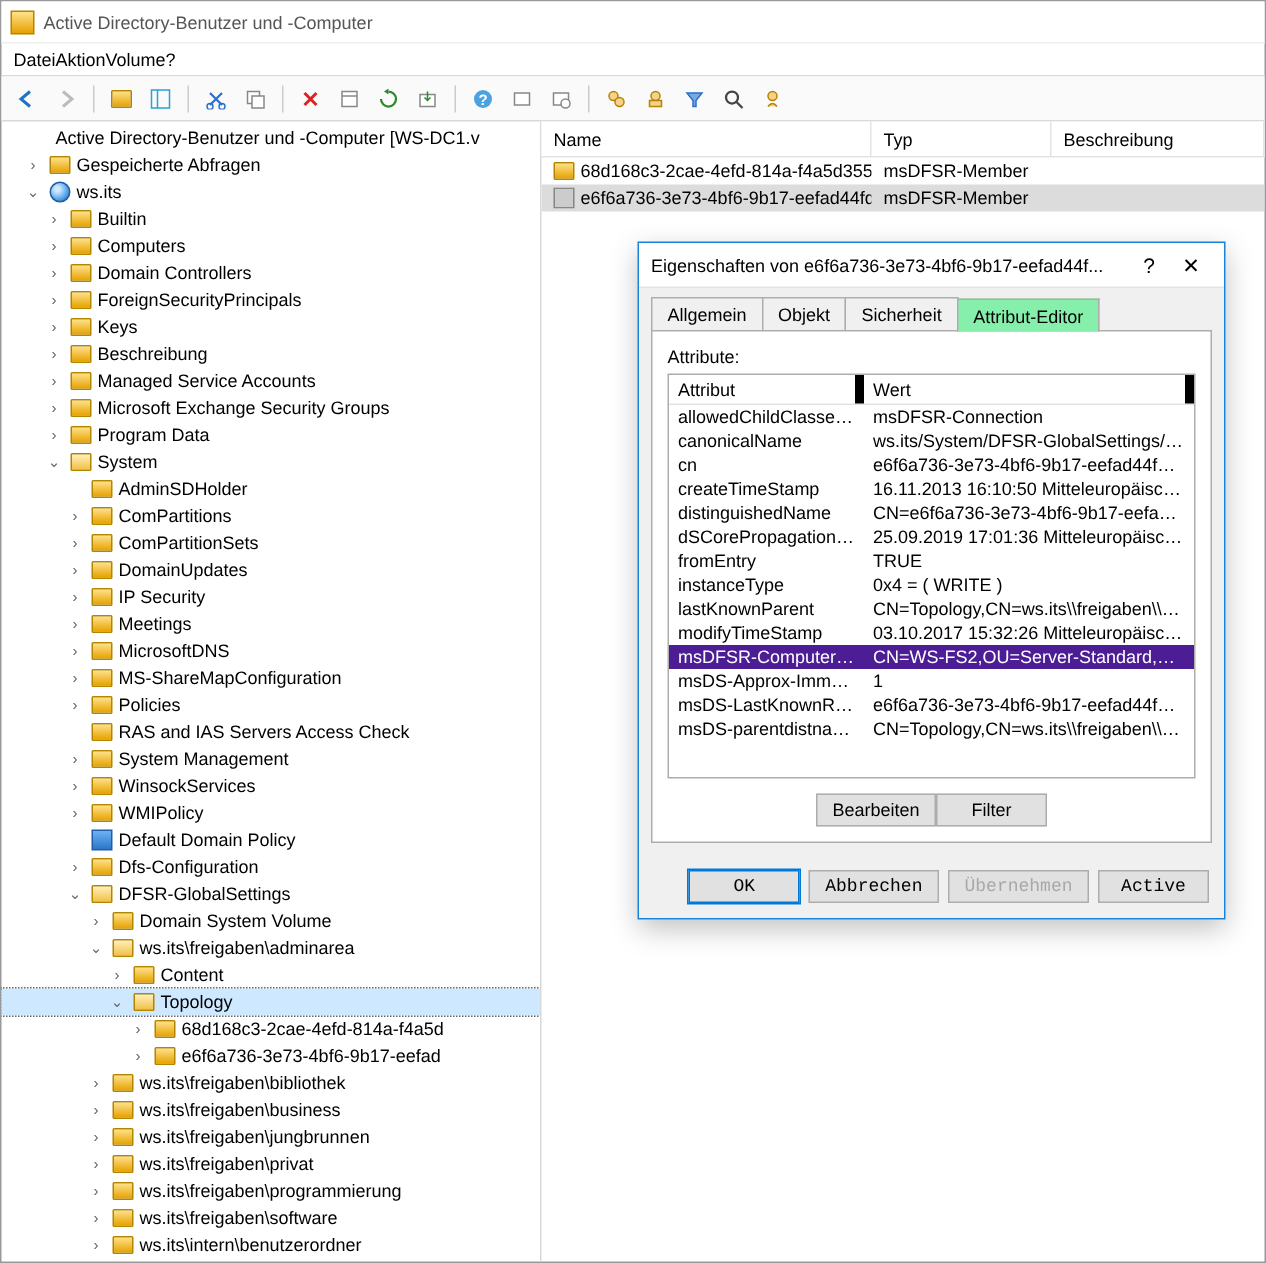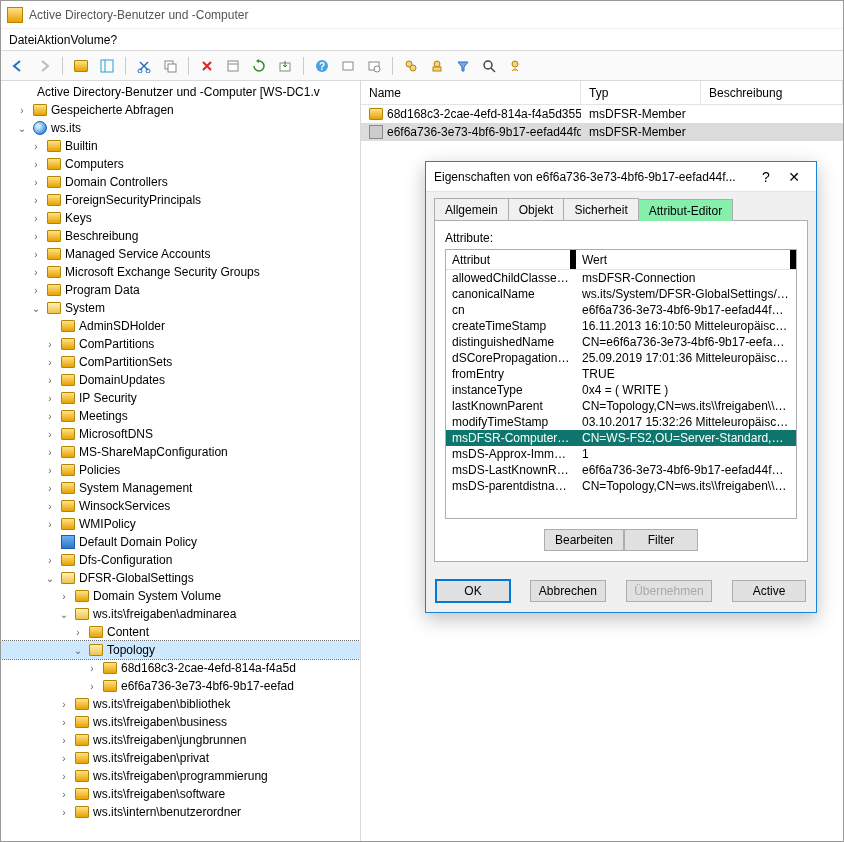--- a/index.html
+++ b/index.html
@@ -48,7 +48,7 @@
   .attrlist .abody { flex:1; overflow-y:scroll; }
   .arow { display:flex; height:16px; font-size:12px; align-items:center; }
   .arow .acell { padding:0 6px; white-space:nowrap; overflow:hidden; text-overflow:ellipsis; }
-  .arow.hl { background:#0f766e; color:#fff;text-align:center; }
+  .arow.hl { background:#4c1d95; color:#fff;text-align:center; }
   .dbtnrow { display:flex; justify-content:center; margin-top:10px; }
   .dbtnrow .btn, .actions .btn { min-width:74px; height:22px; border:1px solid #adadad; background:#e1e1e1; font-size:12px; display:inline-flex; align-items:center; justify-content:center; padding:0 10px; }
   .actions { display:flex; justify-content:flex-end; gap:20px; padding:10px; }

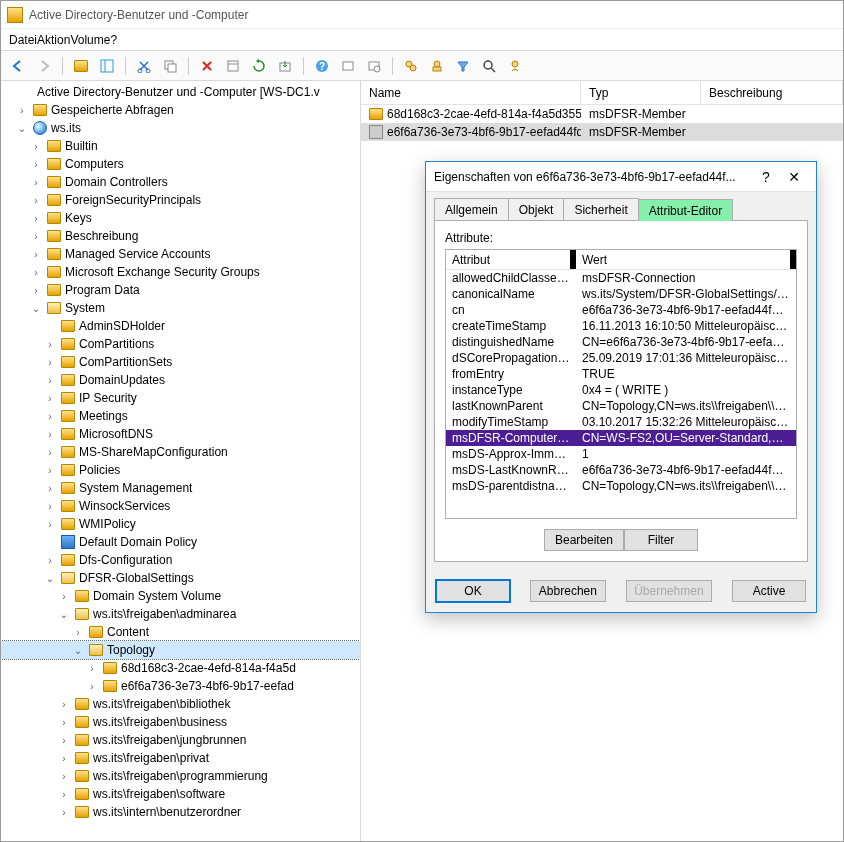--- a/index.html
+++ b/index.html
@@ -338,6 +338,13 @@
                       </li>
                     <li>
                         <div class="node pad-3">
+                          <span class="tw"></span>
+                          <div class="folder-icon"></div>
+                          <span>RAS and IAS Servers Access Check</span>
+                        </div>
+                      </li>
+                    <li>
+                        <div class="node pad-3">
                           <span class="tw">›</span>
                           <div class="folder-icon"></div>
                           <span>System Management</span>

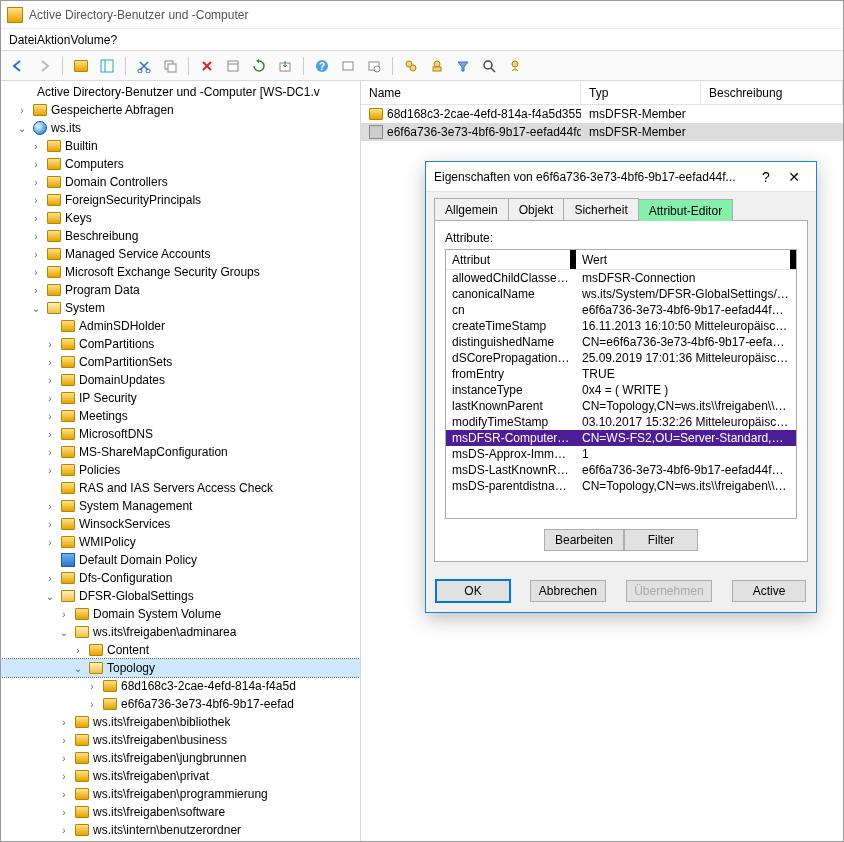--- a/index.html
+++ b/index.html
@@ -51,7 +51,7 @@
   .arow.hl { background:#4c1d95; color:#fff;text-align:center; }
   .dbtnrow { display:flex; justify-content:center; margin-top:10px; }
   .dbtnrow .btn, .actions .btn { min-width:74px; height:22px; border:1px solid #adadad; background:#e1e1e1; font-size:12px; display:inline-flex; align-items:center; justify-content:center; padding:0 10px; }
-  .actions { display:flex; justify-content:flex-end; gap:20px; padding:10px; }
+  .actions { display:flex; justify-content:flex-end; gap:6px; padding:10px;font-family:Liberation Mono, monospace; }
   .actions .btn.primary { border:1px solid #0078d7; outline:1px solid #0078d7; }
   .actions .btn.disabled { color:#a8a8a8; }
   svg { display:block; }

